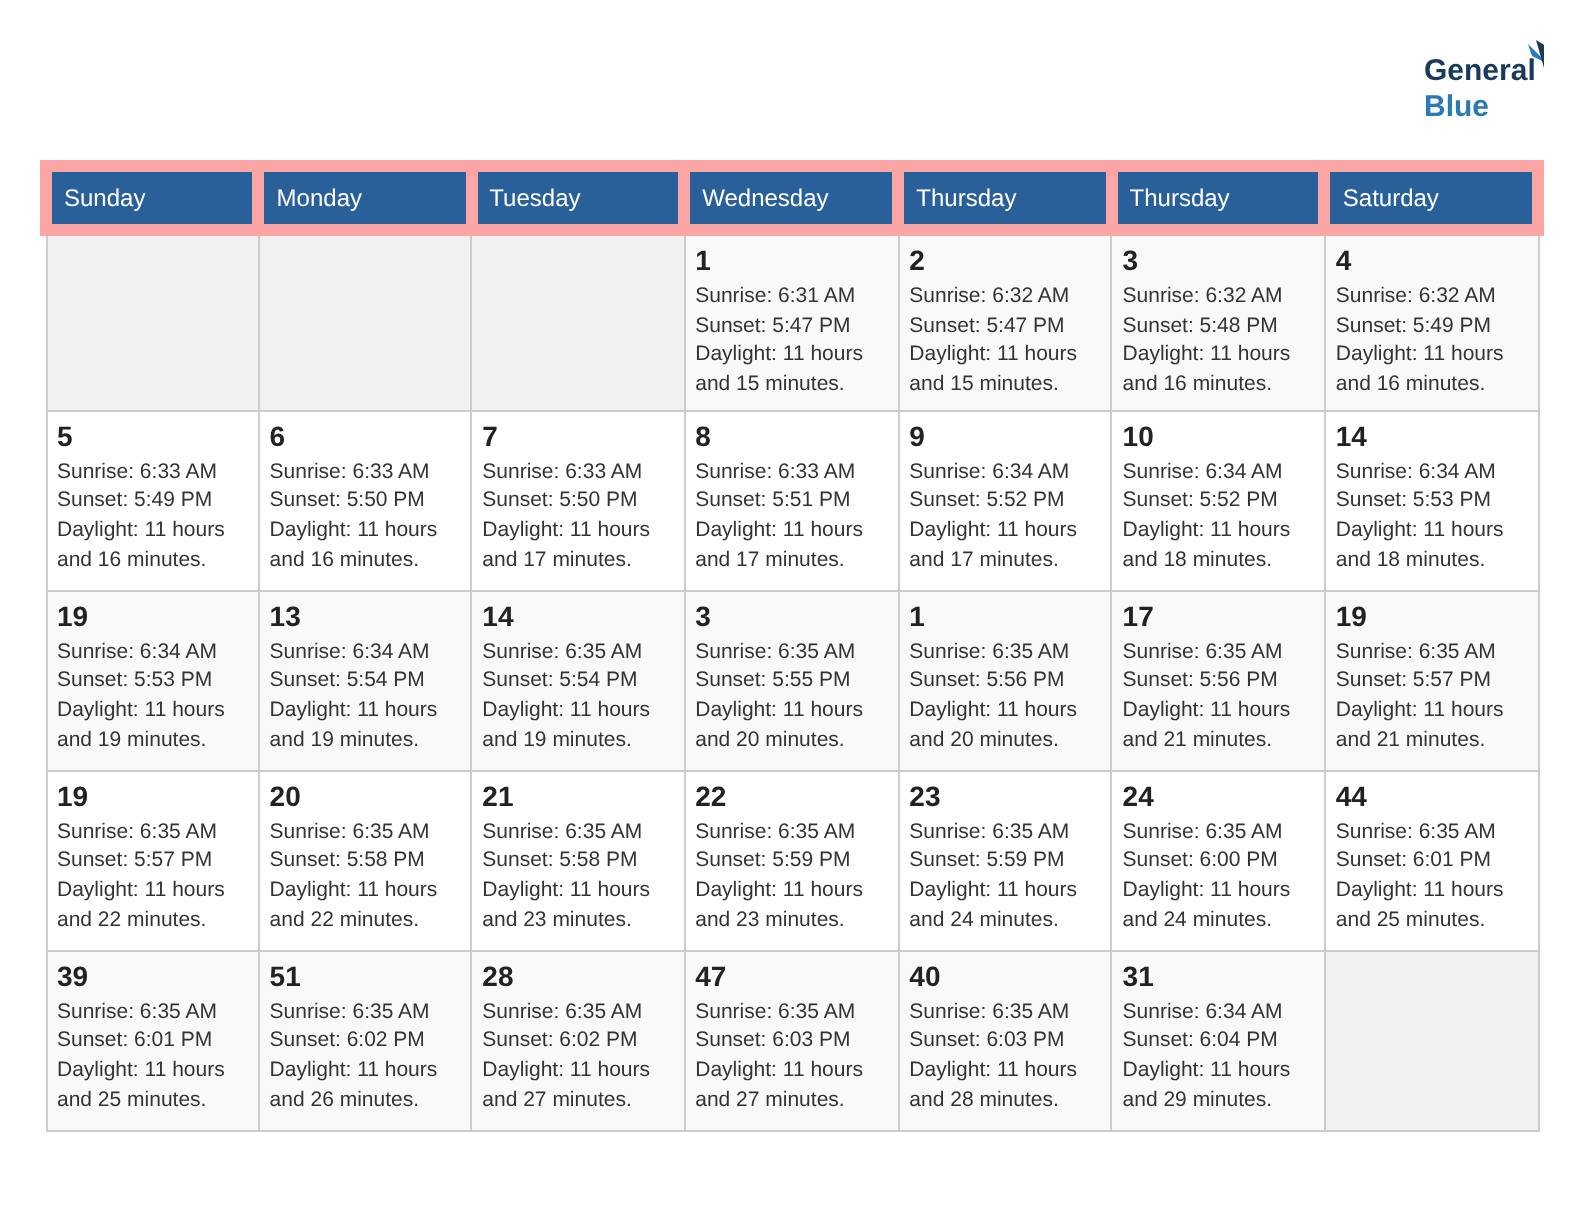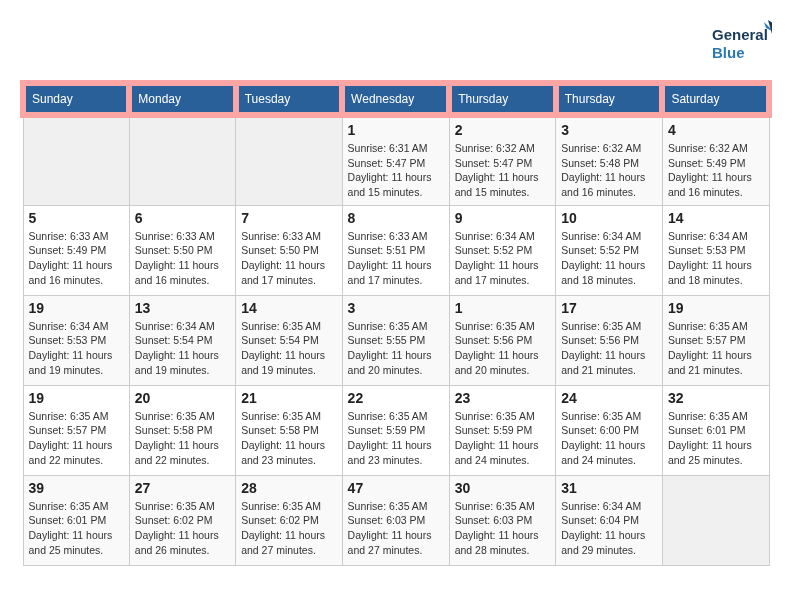--- a/index.html
+++ b/index.html
@@ -287,7 +287,7 @@
 and 24 minutes.</div>
         </td>
         <td>
-          <span class="day-num">32</span>
+          <span class="day-num">44</span>
           <div class="day-info" style="white-space: pre-line;">Sunrise: 6:35 AM
 Sunset: 6:01 PM
 Daylight: 11 hours

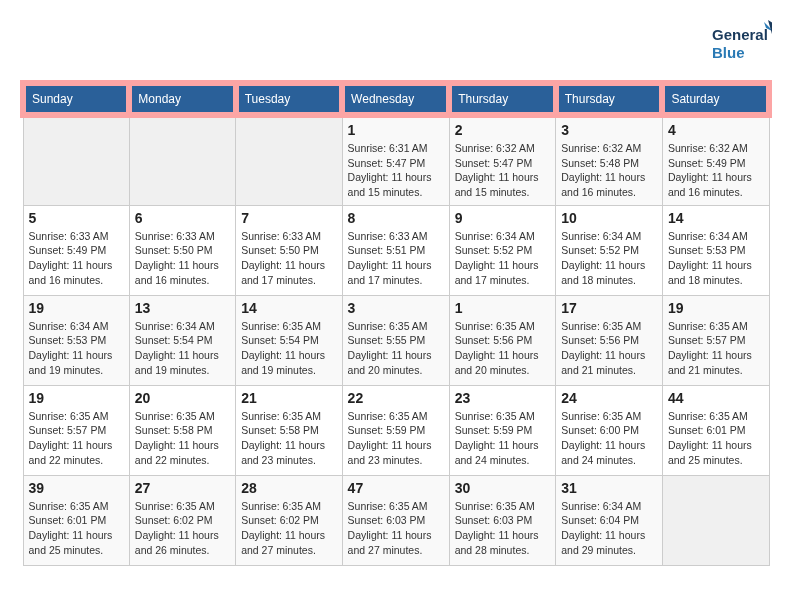--- a/index.html
+++ b/index.html
@@ -303,7 +303,7 @@
 and 25 minutes.</div>
         </td>
         <td>
-          <span class="day-num">27</span>
+          <span class="day-num">51</span>
           <div class="day-info" style="white-space: pre-line;">Sunrise: 6:35 AM
 Sunset: 6:02 PM
 Daylight: 11 hours

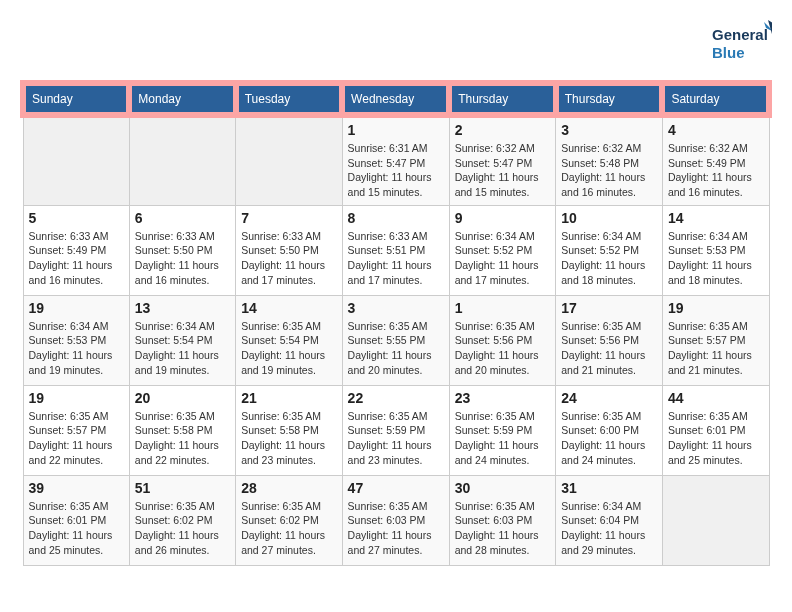--- a/index.html
+++ b/index.html
@@ -324,7 +324,7 @@
 and 27 minutes.</div>
         </td>
         <td>
-          <span class="day-num">30</span>
+          <span class="day-num">40</span>
           <div class="day-info" style="white-space: pre-line;">Sunrise: 6:35 AM
 Sunset: 6:03 PM
 Daylight: 11 hours

